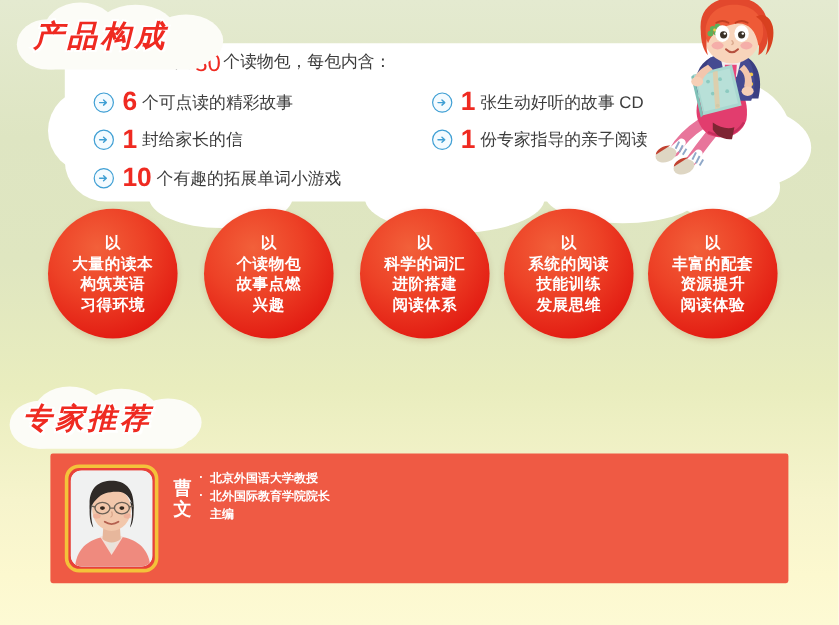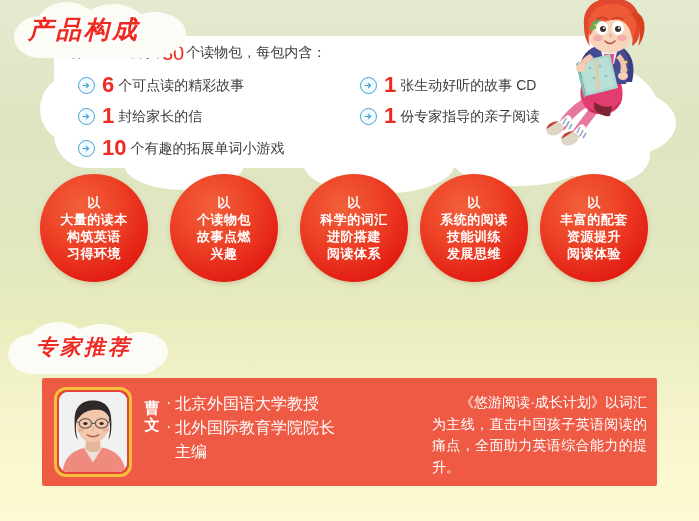--- a/index.html
+++ b/index.html
@@ -45,7 +45,7 @@
   }
 
   #title-product{left:28px;top:13px;font-size:25px;}
-  #title-expert{left:36px;top:333px;font-size:21px;}
+  #title-expert{left:19px;top:333px;font-size:24px;}
 
   
   .lead-line{

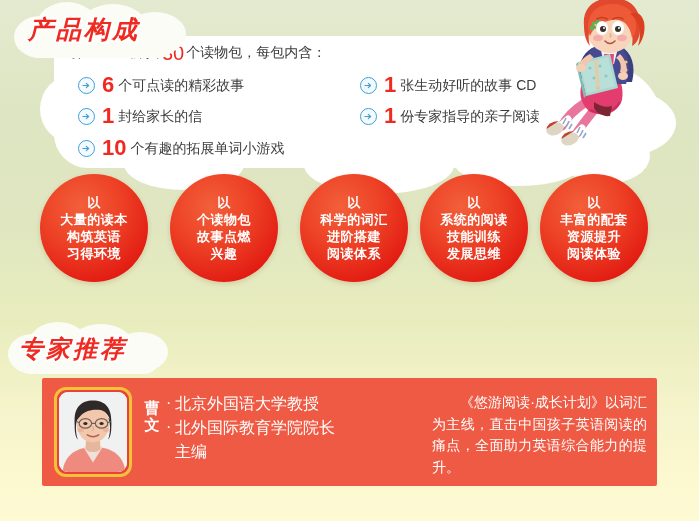--- a/index.html
+++ b/index.html
@@ -106,7 +106,7 @@
   }
   .cred-list{
     position:absolute;left:124px;top:14px;width:215px;
-    color:#fff;font-size:16px;font-weight:normal;line-height:1.5;
+    color:#fff;font-size:10px;font-weight:bold;line-height:1.5;
   }
   .cred-list li{list-style:none;position:relative;padding-left:9px;white-space:nowrap;}
   .cred-list li:before{content:"·";position:absolute;left:0;top:-1px;}

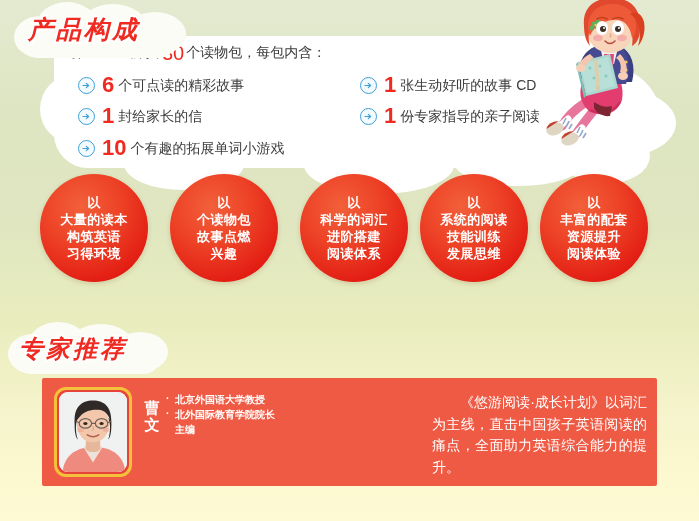--- a/index.html
+++ b/index.html
@@ -392,7 +392,6 @@
       </ul>
     </div>
 
-    <div class="blurb">《悠游阅读·成长计划》以词汇为主线，直击中国孩子英语阅读的痛点，全面助力英语综合能力的提升。</div>
   </div>
 
 </div>

